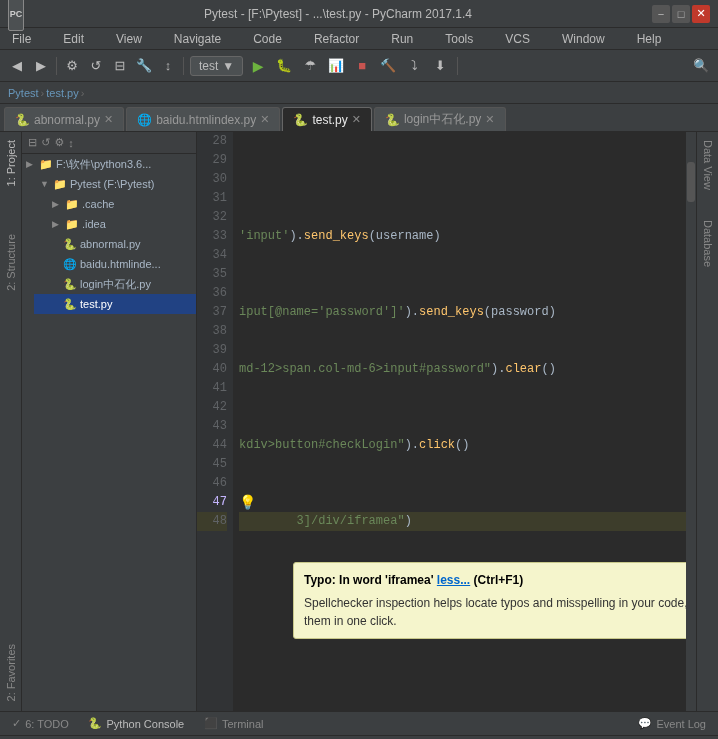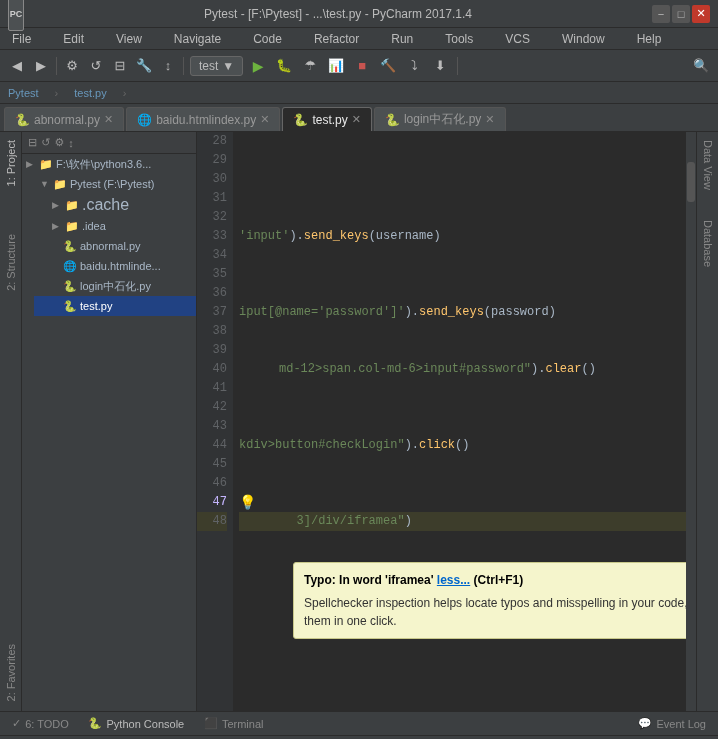--- a/index.html
+++ b/index.html
@@ -291,7 +291,7 @@
     .breadcrumb {
       display: flex;
       align-items: center;
-      gap: 16px;
+      gap: 2px;
       padding: 0 8px;
       background: #3c3f41;
       height: 22px;

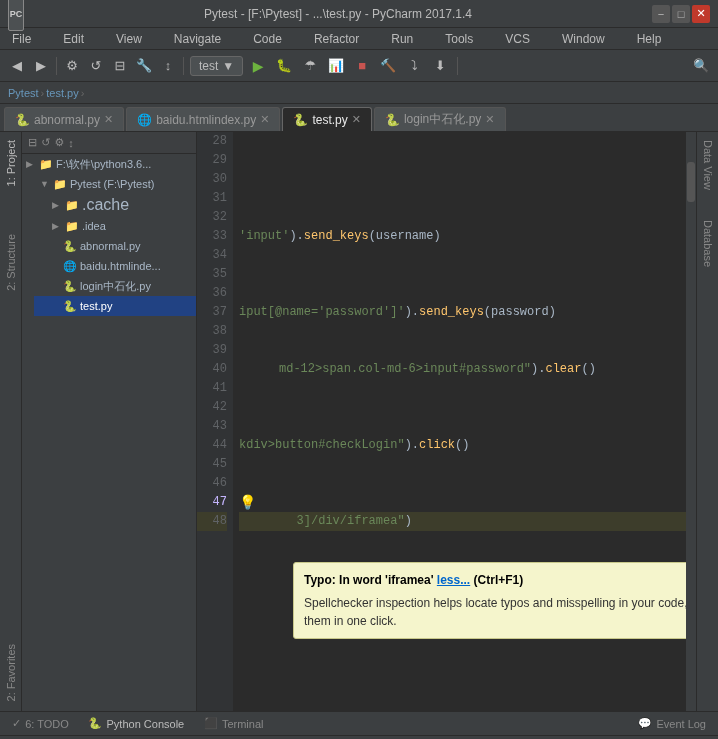--- a/index.html
+++ b/index.html
@@ -430,7 +430,7 @@
       <span style="width:12px;"></span>
       <span class="tree-arrow">▶</span>
       <span class="tree-icon tree-folder">📁</span>
-      <span style="color:#a9b7c6; font-size:16px;">.cache</span>
+      <span style="color:#a9b7c6; font-size:11px;">.cache</span>
     </div>
 
     <div class="tree-item indent1">

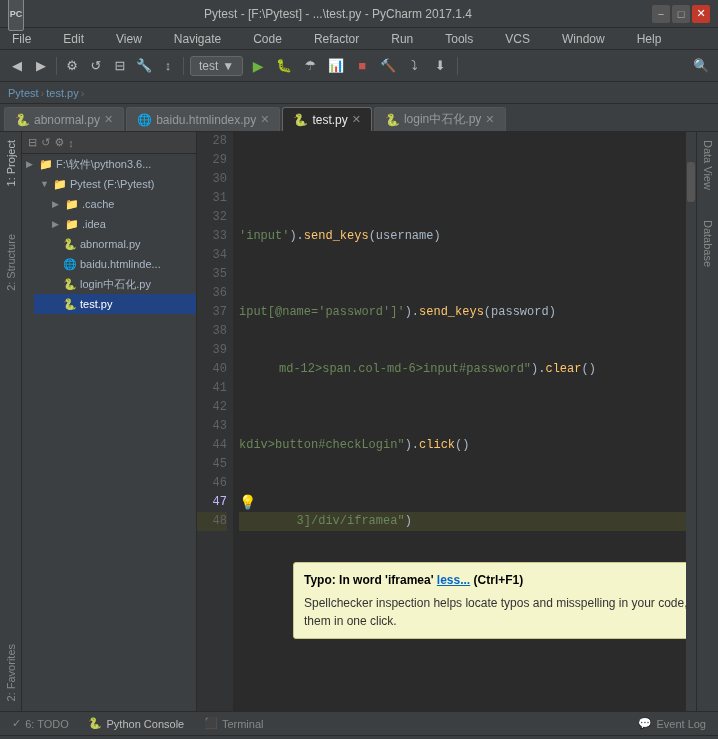--- a/index.html
+++ b/index.html
@@ -504,7 +504,7 @@
       <div class="code-line"><span style="color:#6a8759;">iput[@name=</span><span style="color:#6a8759;">'password'</span><span style="color:#6a8759;">]'</span><span style="color:#a9b7c6;">).</span><span style="color:#ffc66d;">send_keys</span><span style="color:#a9b7c6;">(password)</span></div>
       <div class="code-line"></div>
       <div class="code-line"></div>
-      <div class="code-line"><span style="color:#6a8759;margin-left:40px;">md-12&gt;span.col-md-6&gt;input#password</span><span style="color:#6a8759;">"</span><span style="color:#a9b7c6;">).</span><span style="color:#ffc66d;">clear</span><span style="color:#a9b7c6;">()</span></div>
+      <div class="code-line"><span style="color:#6a8759;">md-12&gt;span.col-md-6&gt;input#password</span><span style="color:#6a8759;">"</span><span style="color:#a9b7c6;">).</span><span style="color:#ffc66d;">clear</span><span style="color:#a9b7c6;">()</span></div>
       <div class="code-line"></div>
       <div class="code-line"></div>
       <div class="code-line"></div>

